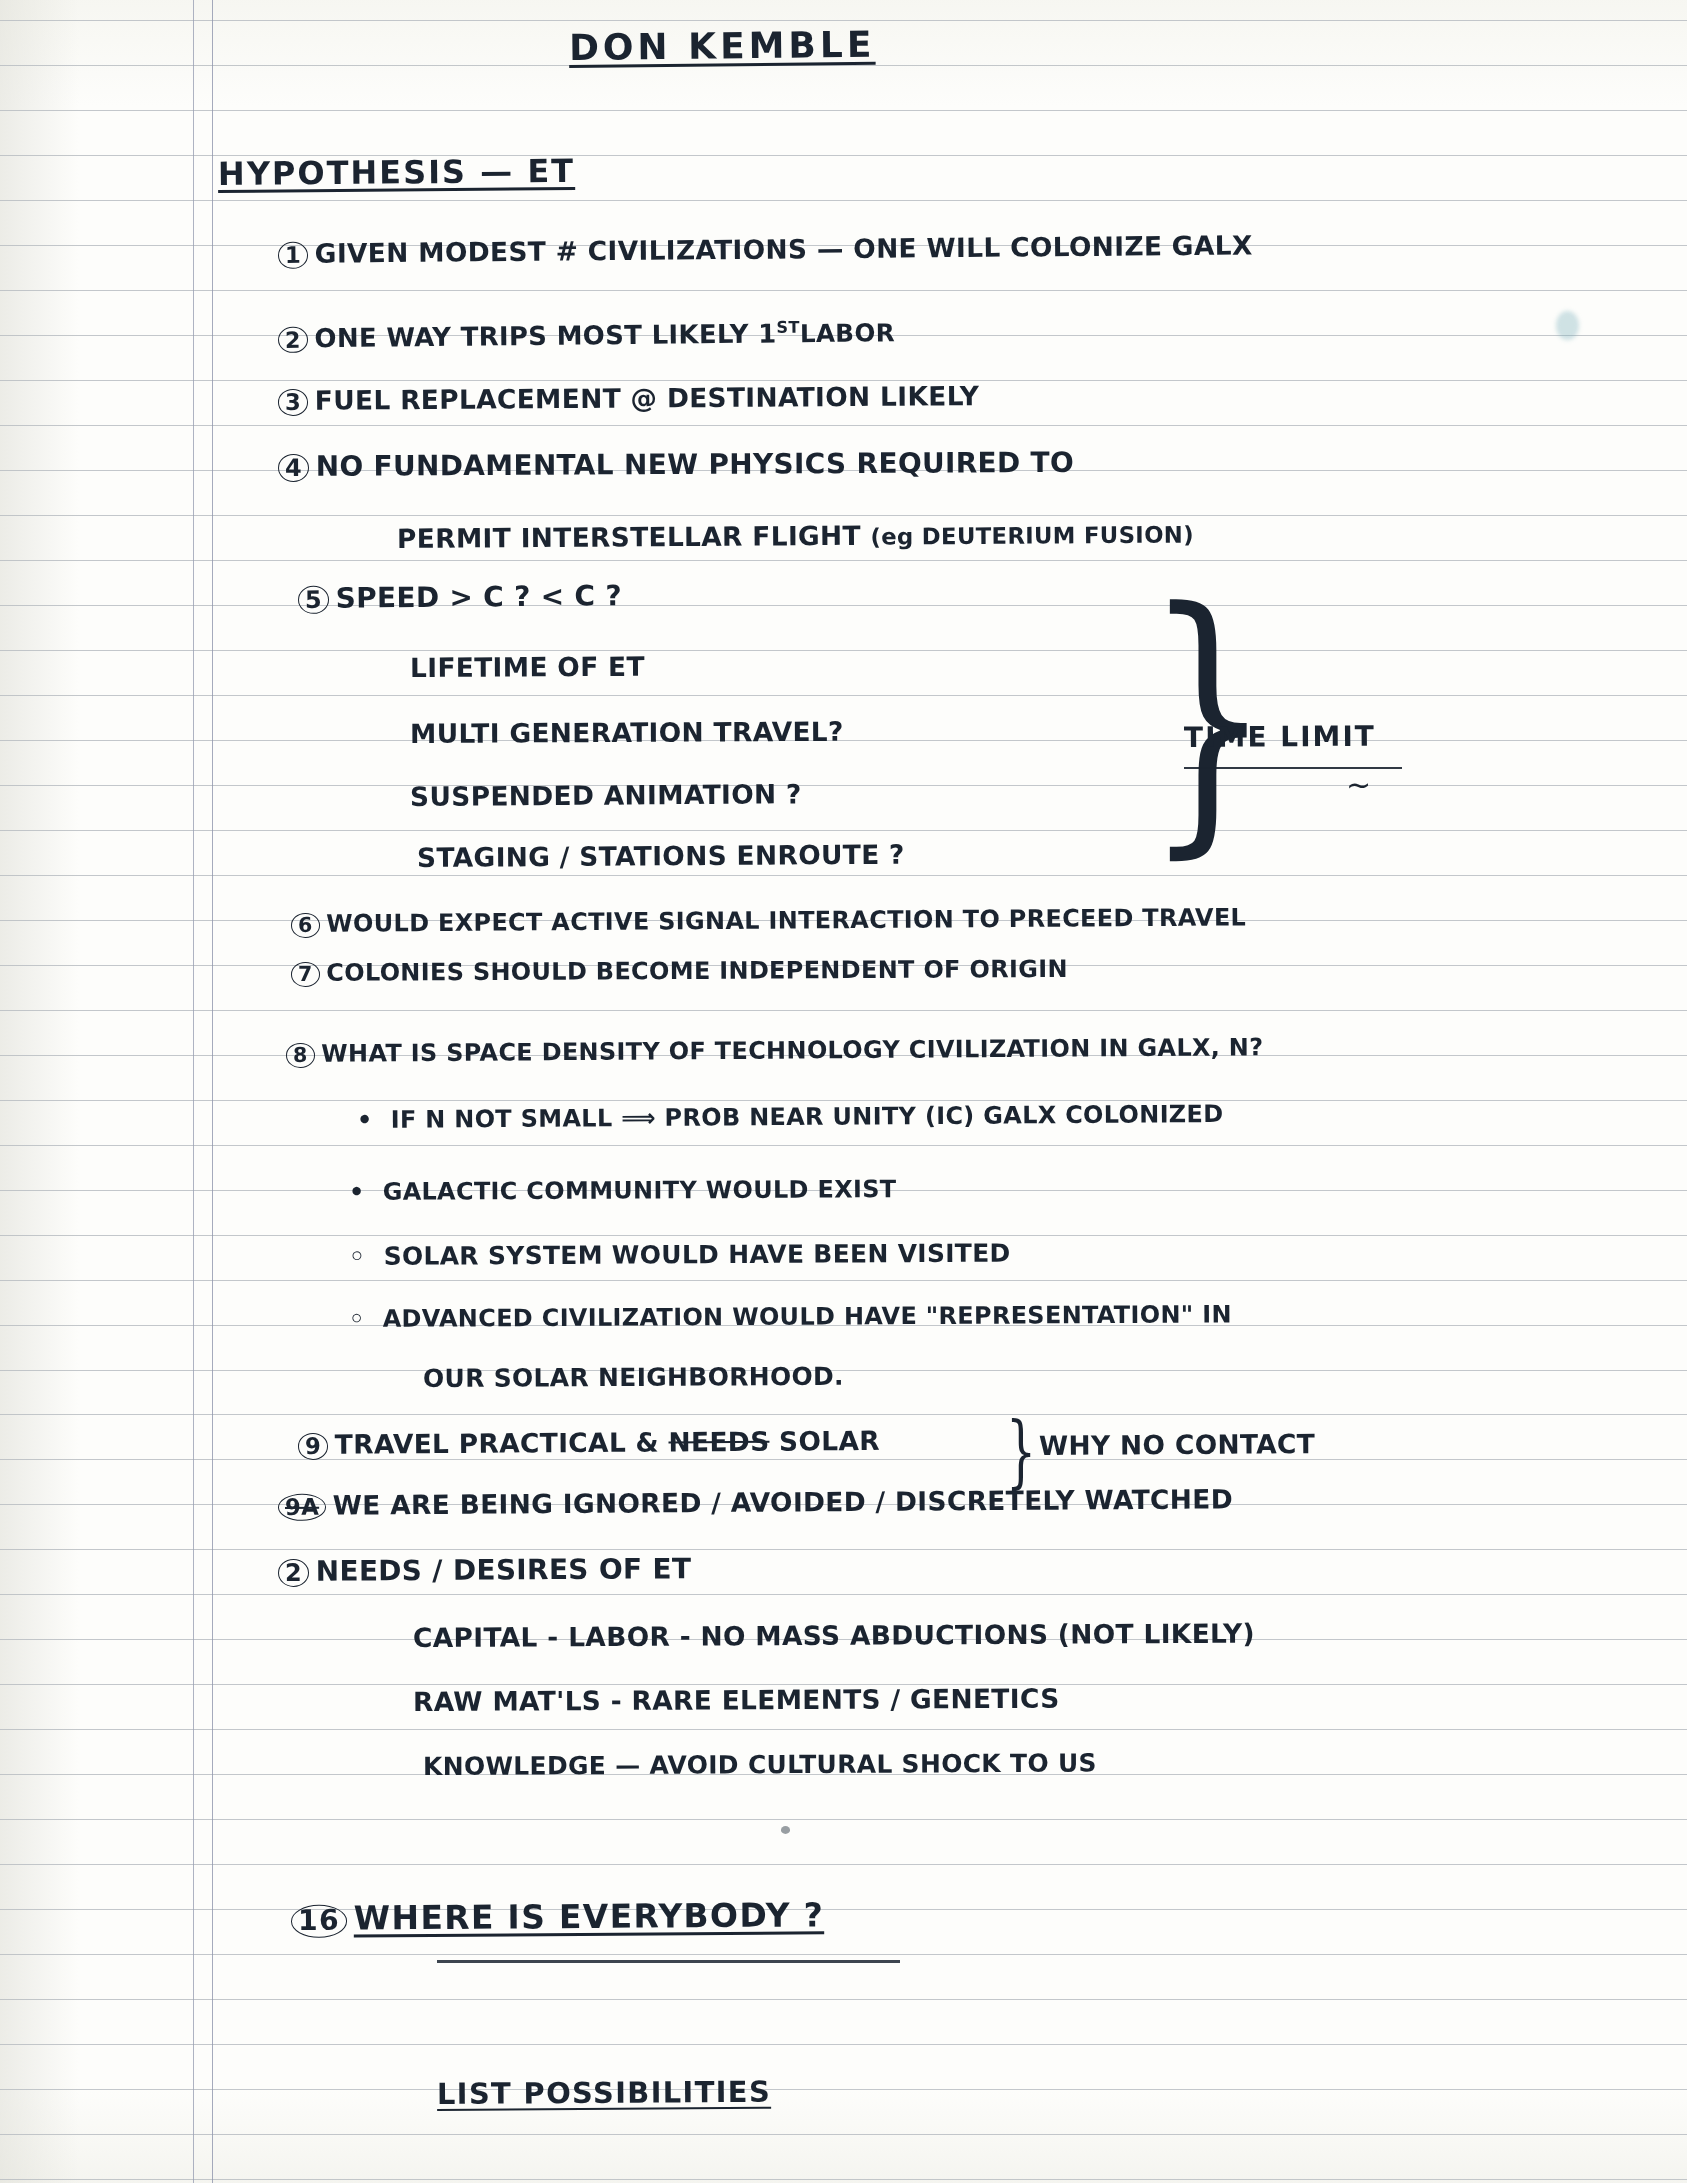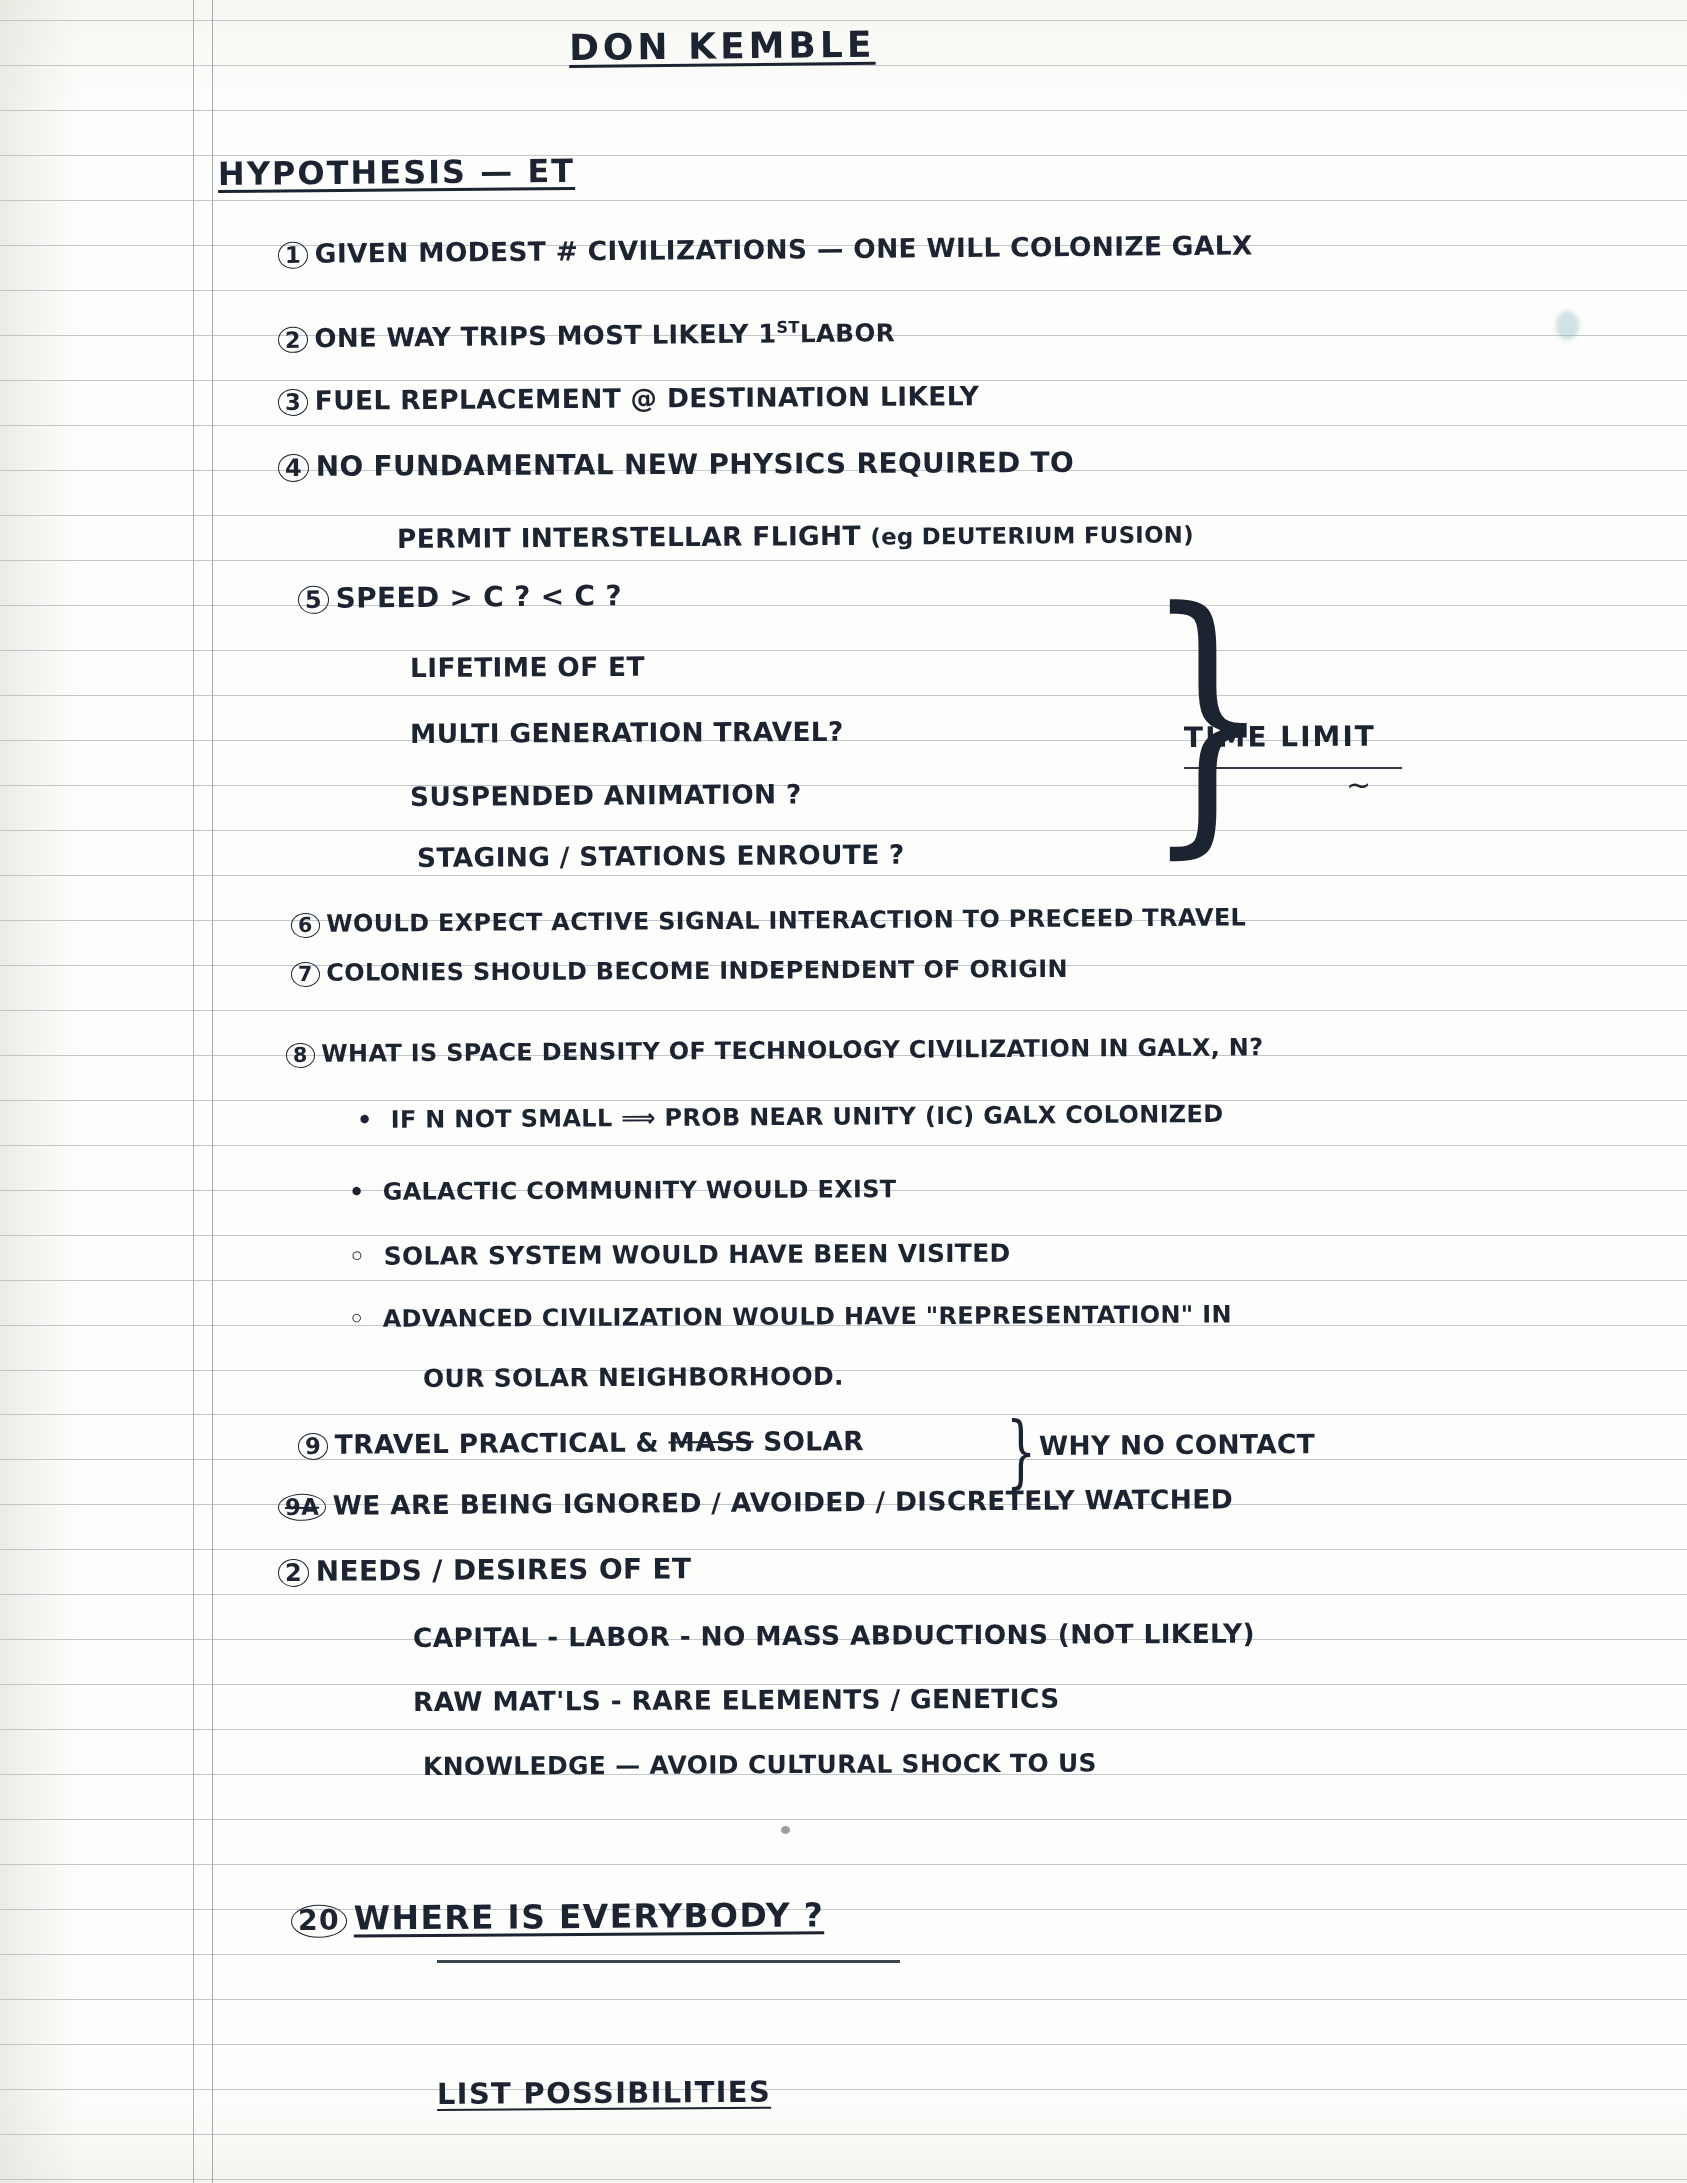--- a/index.html
+++ b/index.html
@@ -264,7 +264,7 @@
 
     <div class="ln" style="left:298px; top:1429px; font-size:26.5px; transform: rotate(-0.4deg);">
       <span class="circ">9</span><span>TRAVEL PRACTICAL &amp;</span>
-      <span class="strike">MASS</span>
+      <span class="strike">NEEDS</span>
       <span>SOLAR</span>
     </div>
     <div class="brace2" style="left:1006px; top:1416px; font-size:79px; line-height:0.9;">}</div>

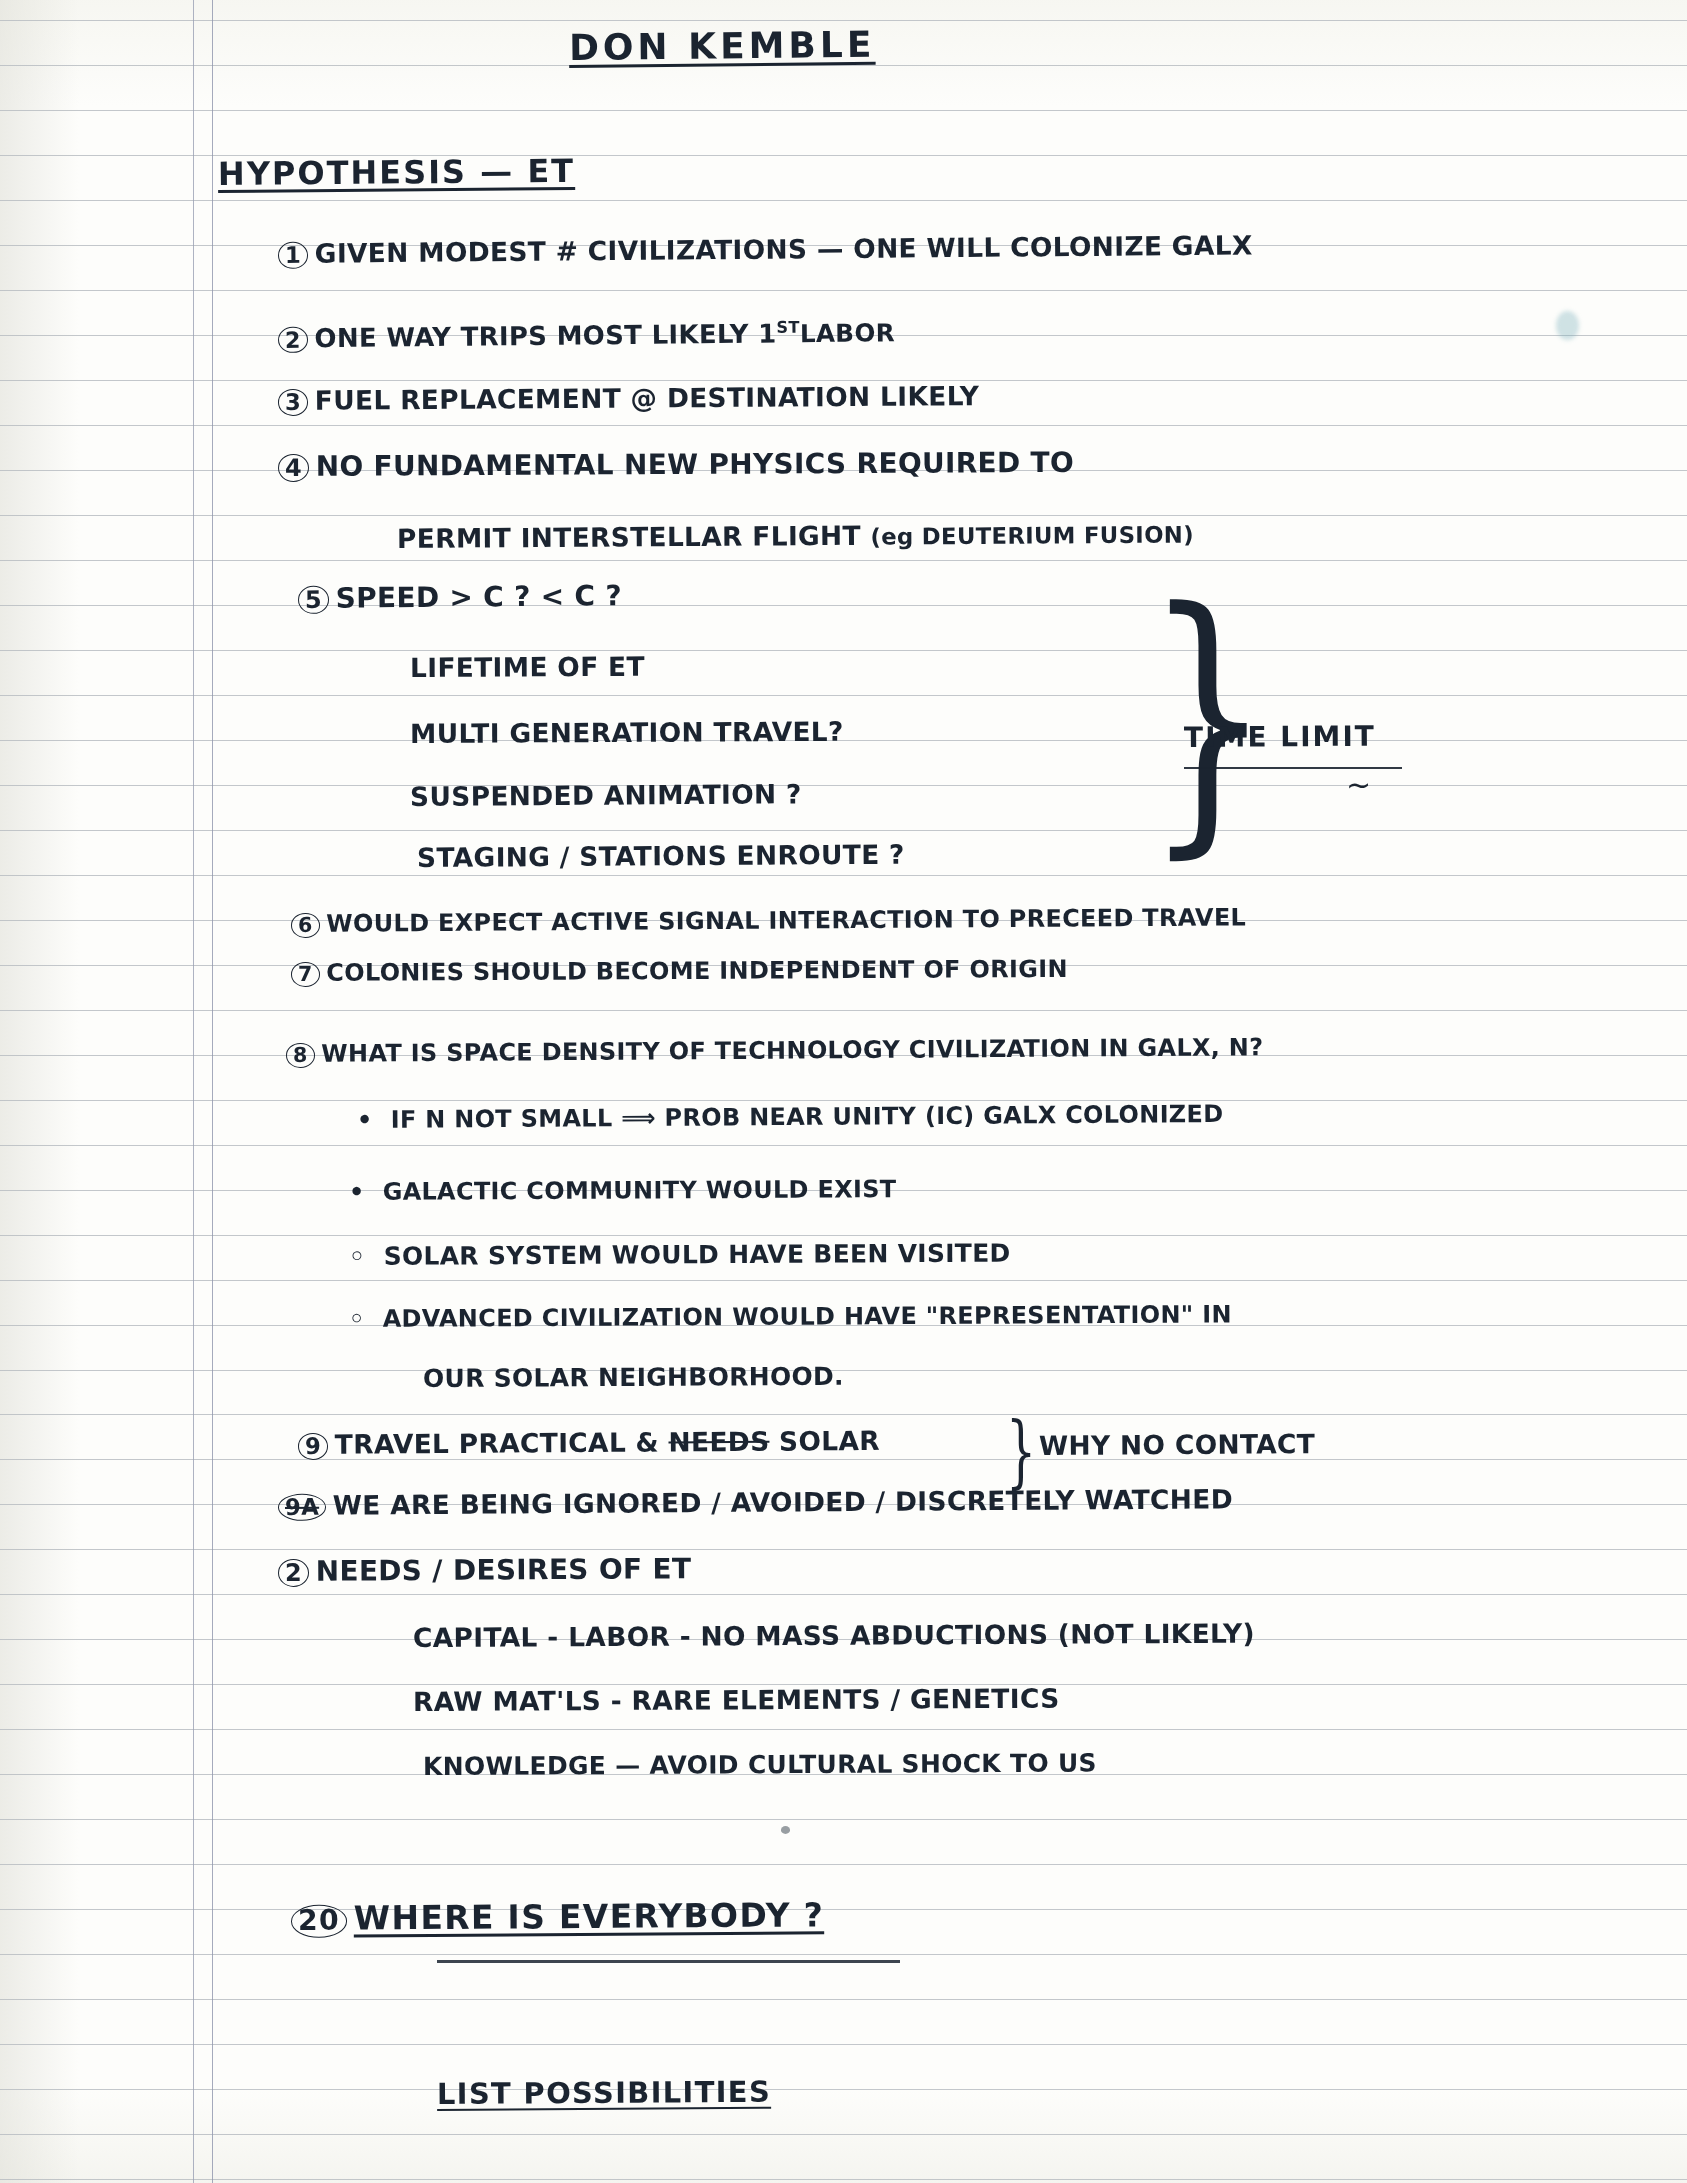--- a/index.html
+++ b/index.html
@@ -290,7 +290,7 @@
     </div>
 
     <div class="ln" style="left:291px; top:1899px; font-size:33px; letter-spacing:1.3px; transform: rotate(-0.4deg);">
-      <span class="circ">20</span><span class="u">WHERE IS EVERYBODY ?</span>
+      <span class="circ">16</span><span class="u">WHERE IS EVERYBODY ?</span>
     </div>
     <div class="squiggle" style="left:437px; top:1960px; width:463px; height:2.6px; background:#1b2430; opacity:0.85;"></div>
 

